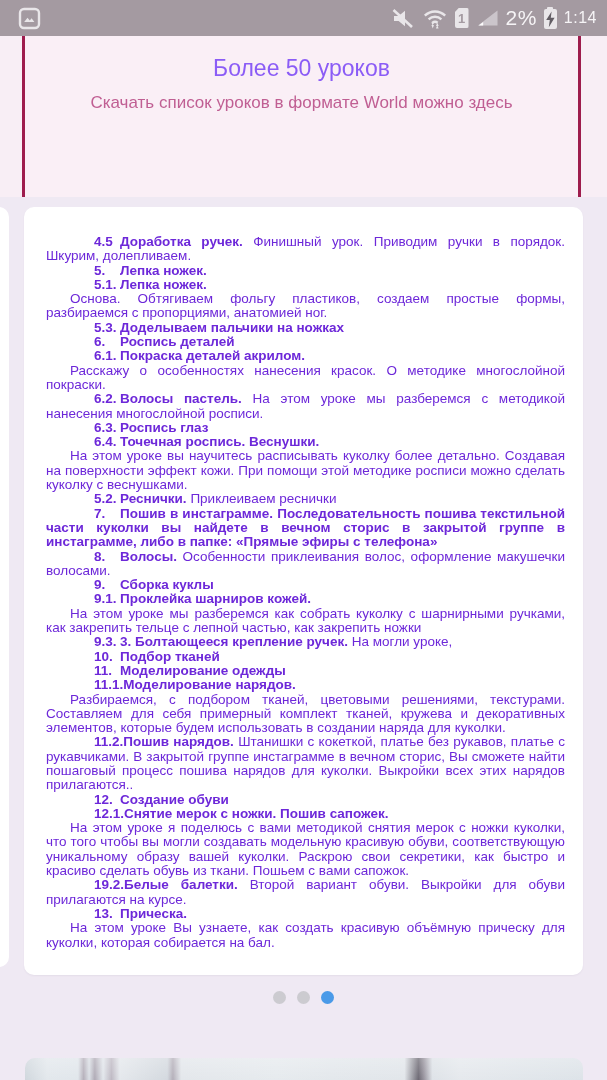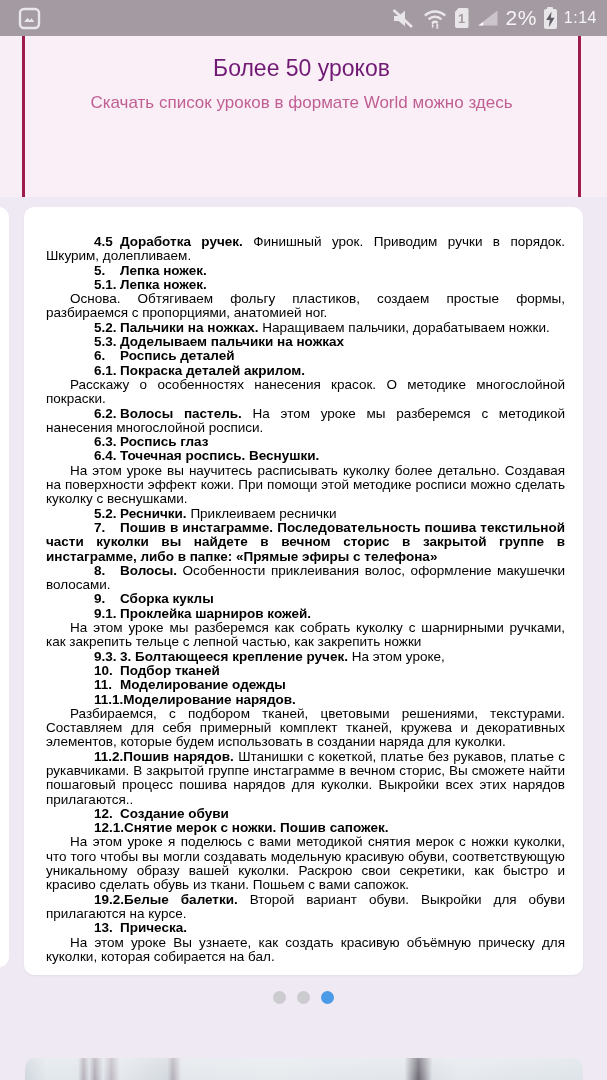--- a/index.html
+++ b/index.html
@@ -37,7 +37,7 @@
     background:#faeff6; border:3px solid #9e1c4d; border-bottom-width:5px;
     text-align:center;
   }
-  .header-title { margin-top:38px; font-size:23px; color:#701a75; }
+  .header-title { margin-top:38px; font-size:23px; color:#8b5cf6; }
   .header-subtitle {
     margin:6px auto 0; width:500px; font-size:17px; line-height:30px;
     color:#c05f93; cursor:pointer;

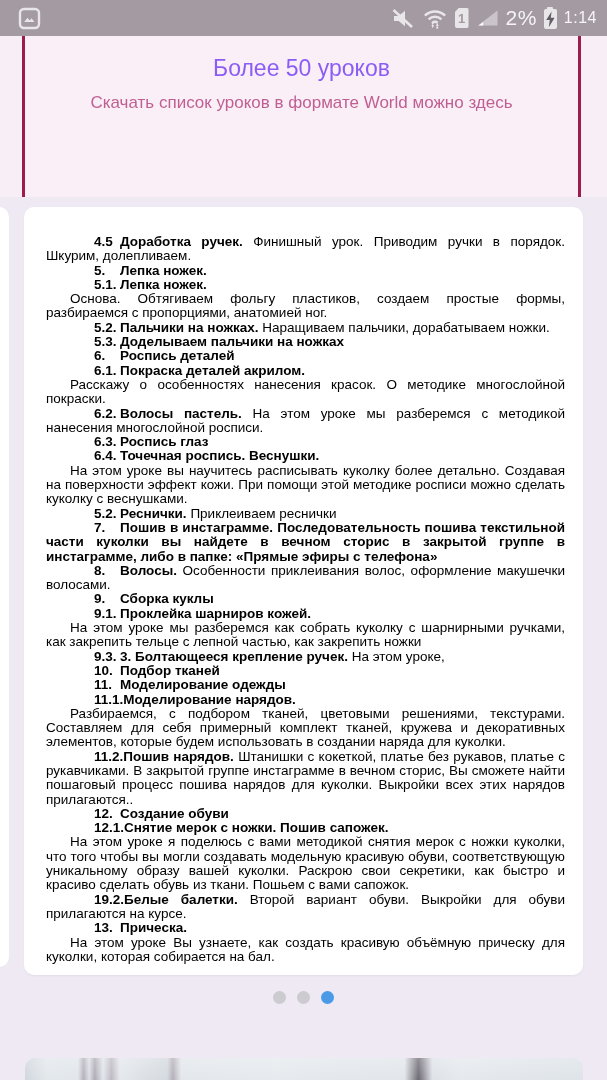--- a/index.html
+++ b/index.html
@@ -55,7 +55,7 @@
     padding:28px 18px 0 22px;
     box-shadow:0 1px 2px rgba(60,50,80,0.06);
   }
-  .doc { color:#000000; font-size:13.5px; line-height:14.3px; }
+  .doc { color:#6d28d9; font-size:13.5px; line-height:14.3px; }
   .doc p { text-align:justify; text-indent:24px; }
   .doc .num { display:inline-block; min-width:50px; font-weight:bold; }
   .doc b { font-weight:bold; }

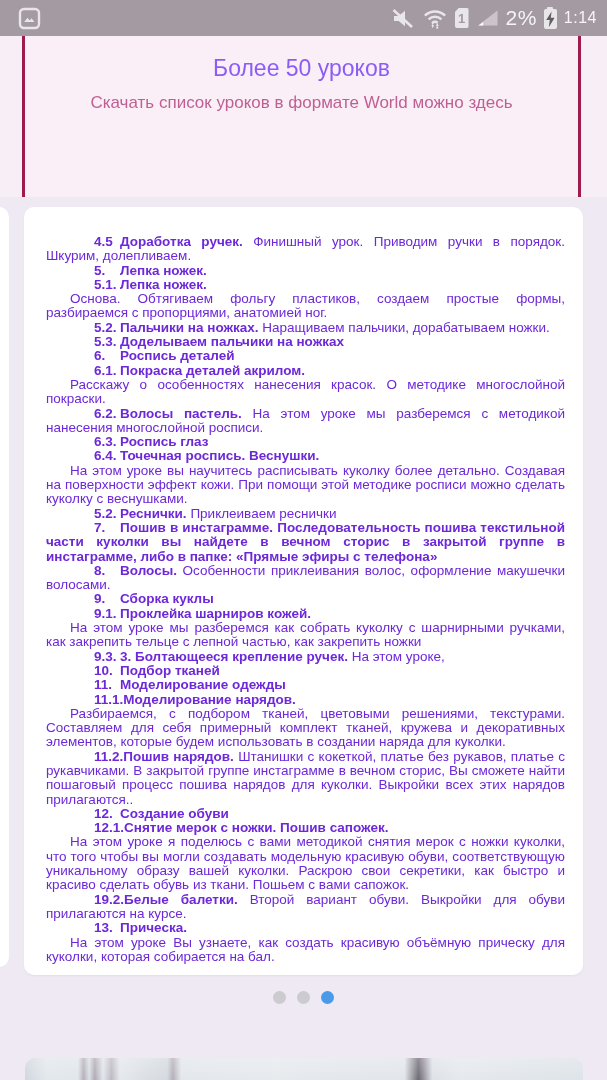--- a/index.html
+++ b/index.html
@@ -150,7 +150,6 @@
 
           <p class="plain"> <span>Основа. Обтягиваем фольгу пластиков, создаем простые формы, разбираемся с пропорциями, анатомией ног.</span></p>
 
-          <p class="item"><span class="num">5.2.</span><b>Пальчики на ножках.</b> <span>Наращиваем пальчики, дорабатываем ножки.</span></p>
 
           <p class="item"><span class="num">5.3.</span><b>Доделываем пальчики на ножках</b> </p>
 

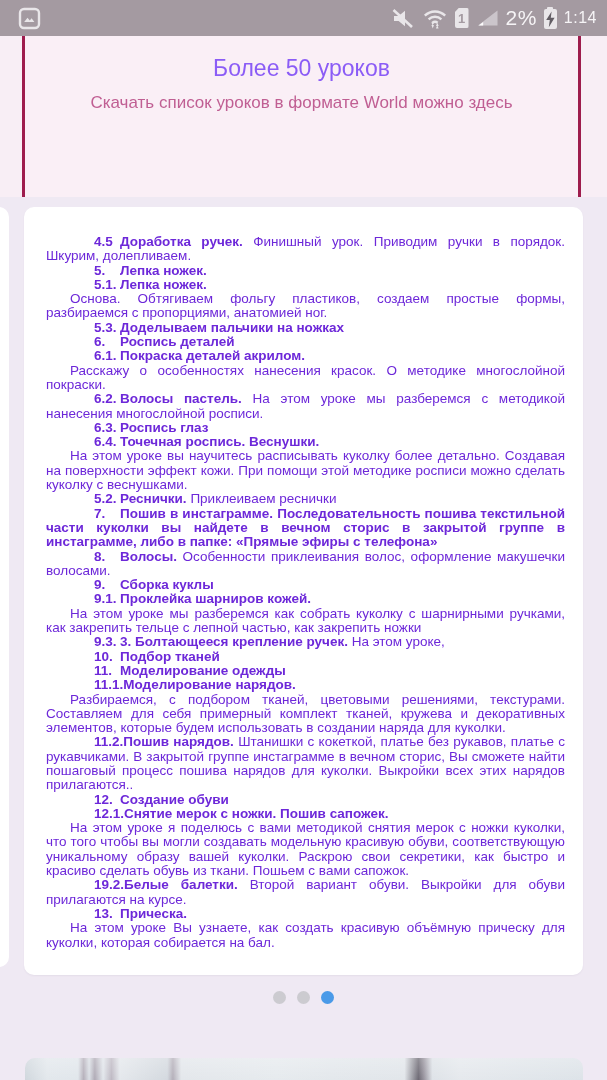--- a/index.html
+++ b/index.html
@@ -180,7 +180,7 @@
 
           <p class="plain"> <span>На этом уроке мы разберемся как собрать куколку с шарнирными ручками, как закрепить тельце с лепной частью, как закрепить ножки</span></p>
 
-          <p class="item"><span class="num">9.3.</span><b>3. Болтающееся крепление ручек.</b> <span>На этом уроке,</span></p>
+          <p class="item"><span class="num">9.3.</span><b>3. Болтающееся крепление ручек.</b> <span>На могли уроке,</span></p>
 
           <p class="item"><span class="num">10.</span><b>Подбор тканей</b> </p>
 

